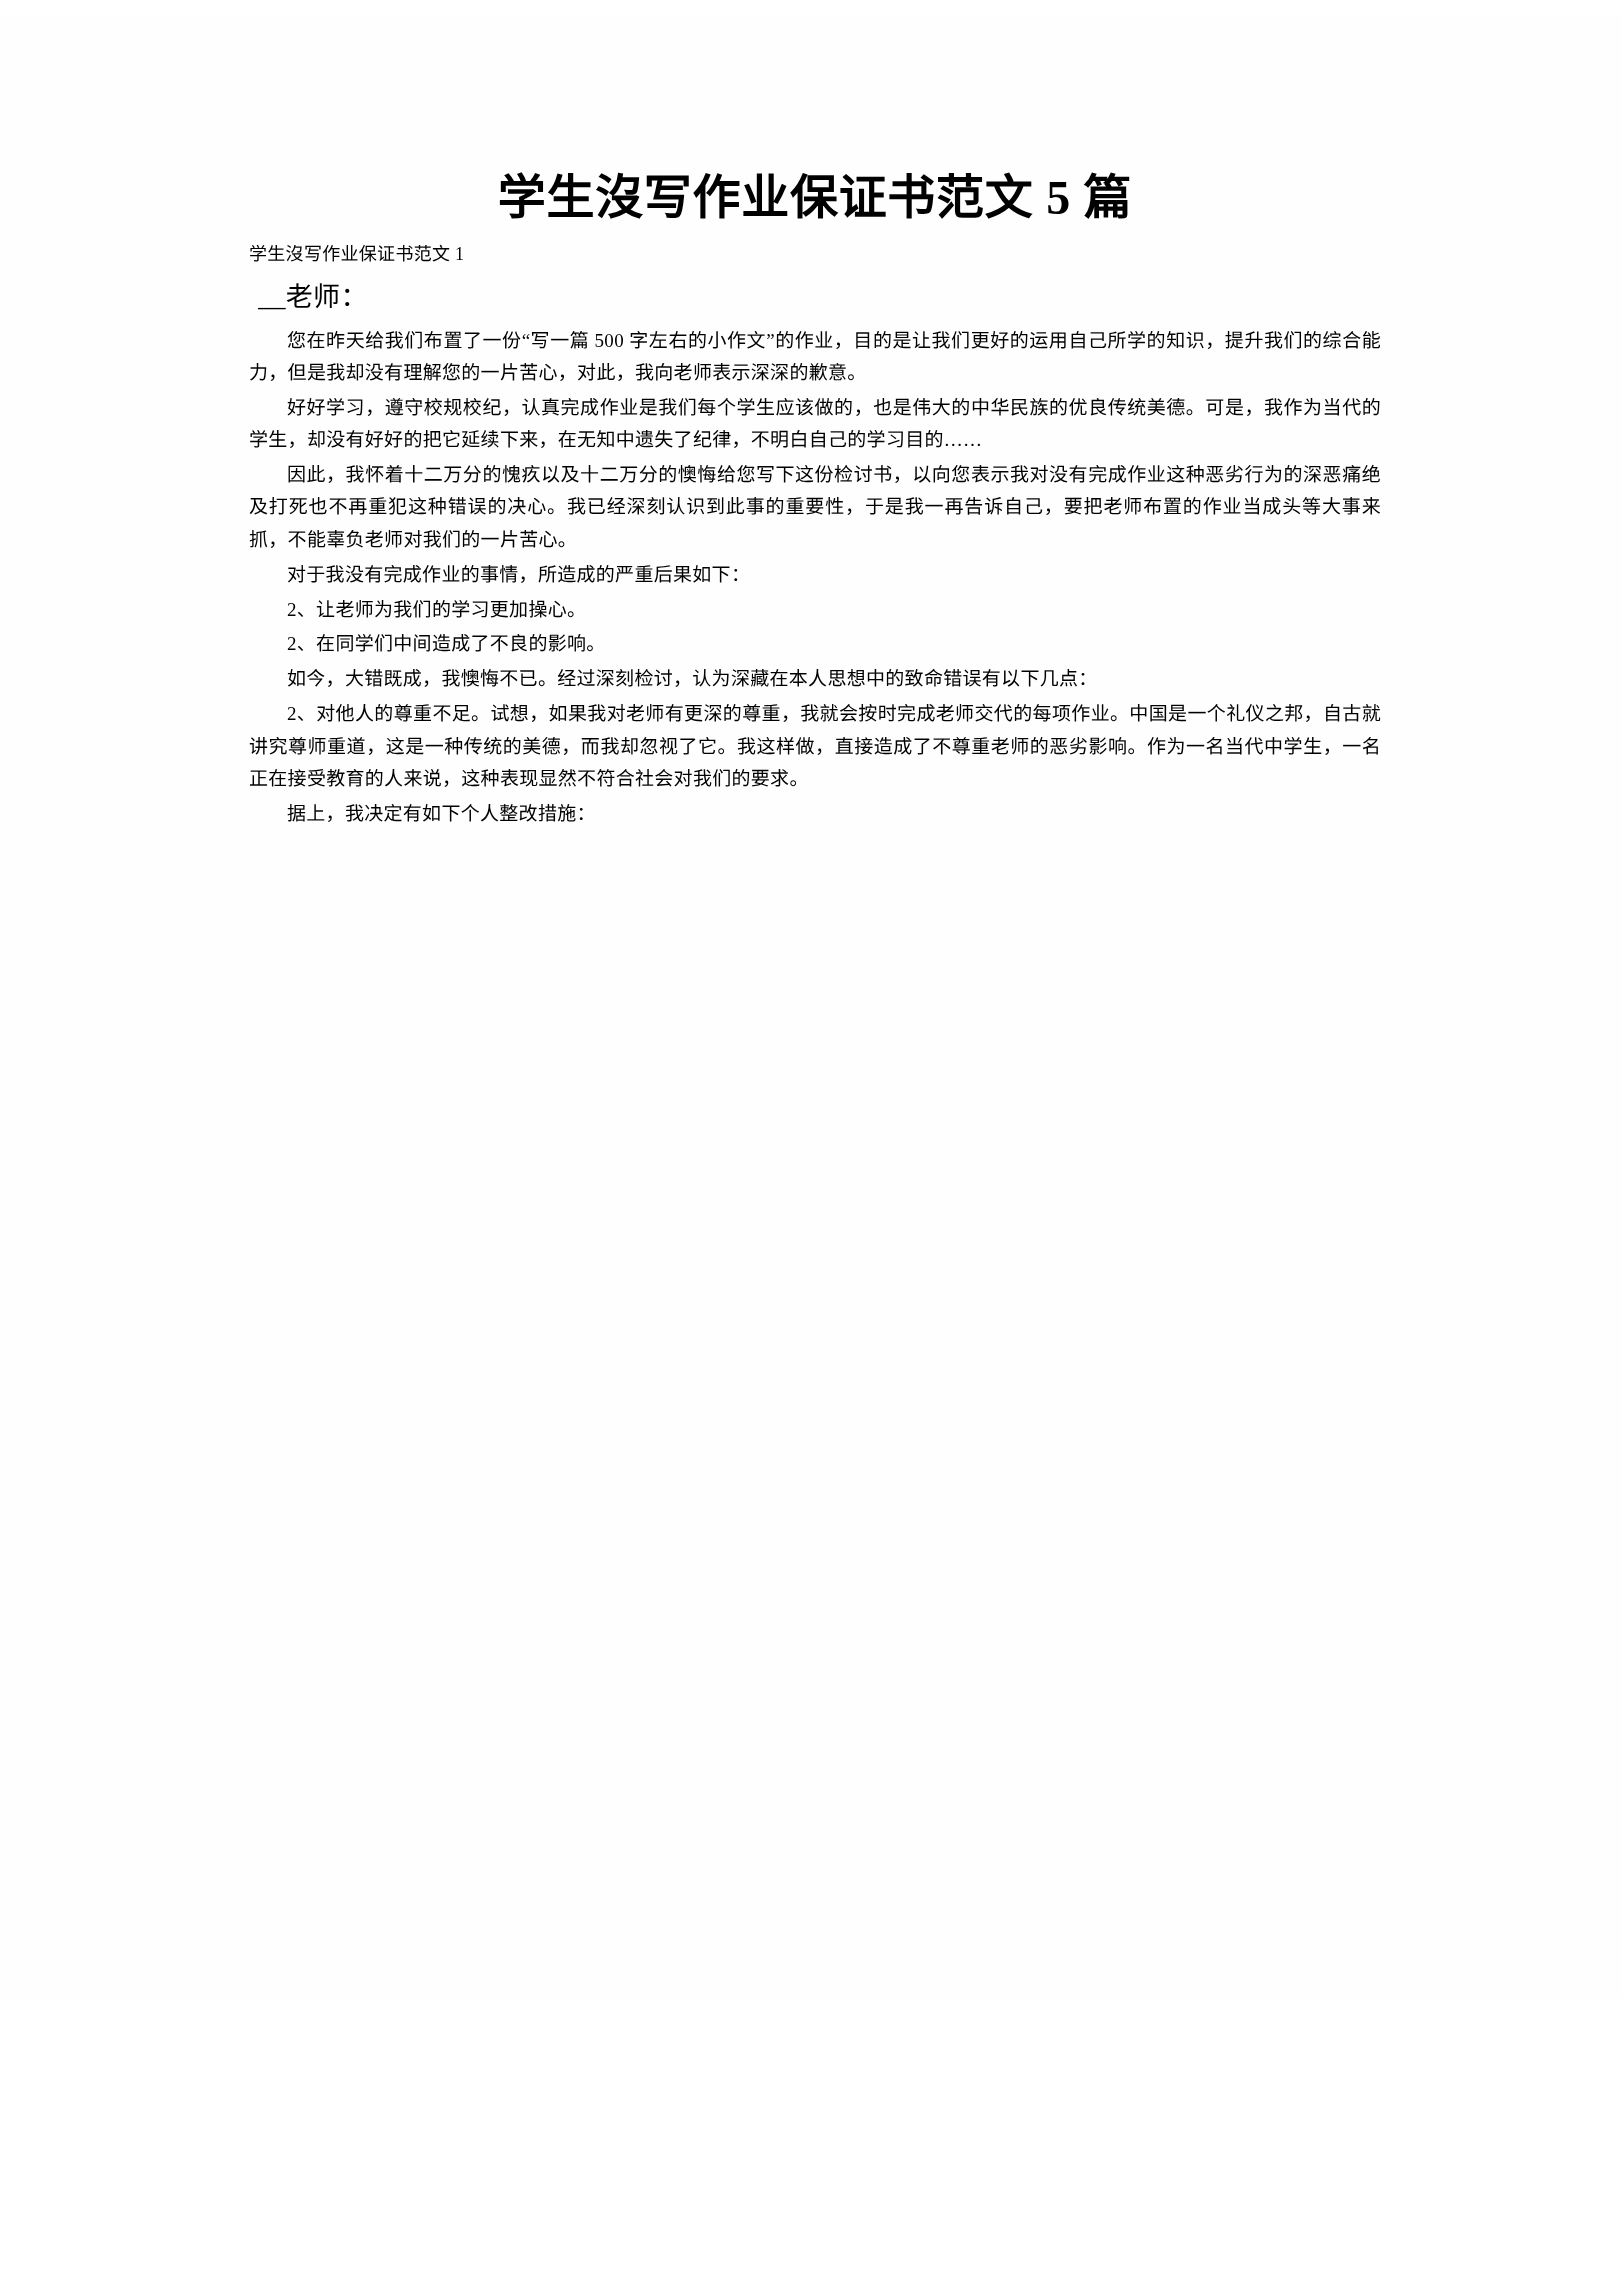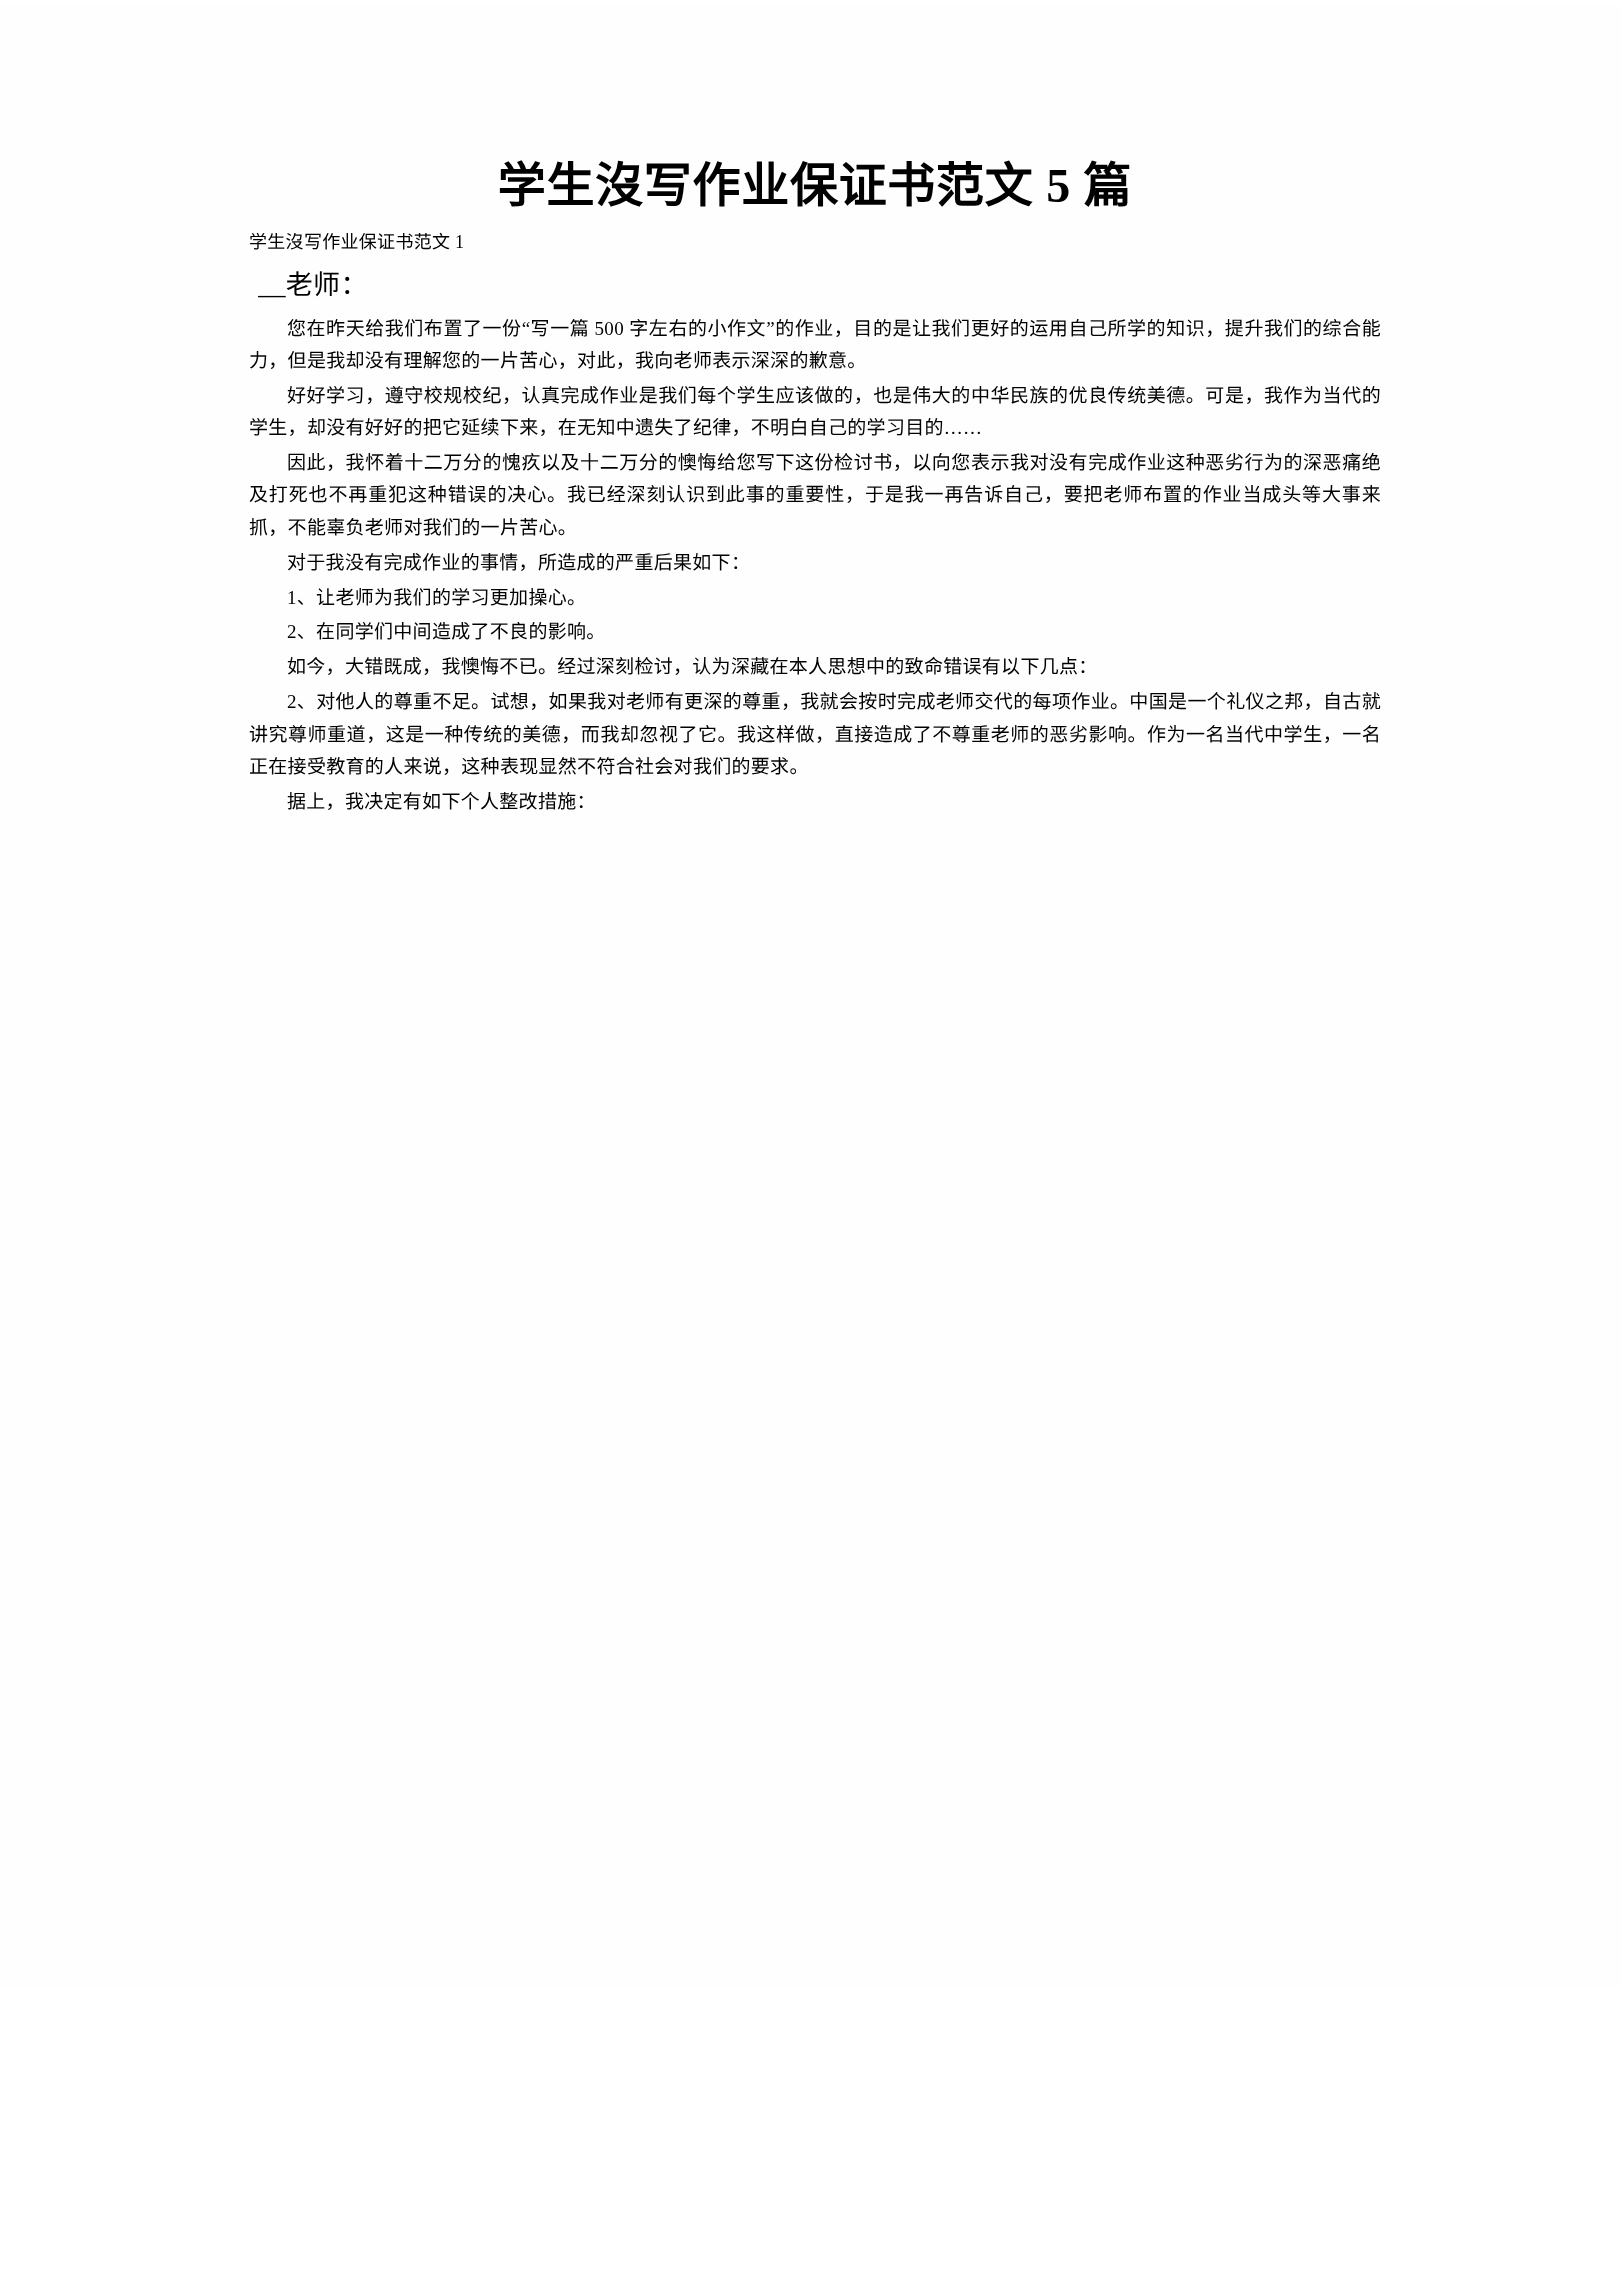--- a/index.html
+++ b/index.html
@@ -13,7 +13,7 @@
     width: 1623px;
     height: 1983px;
     background: #fefefe;
-    margin: 4px auto;
+    margin: 16px auto;
     overflow: hidden;
     box-sizing: border-box;
     font-family: "Liberation Serif", "DejaVu Serif", serif;

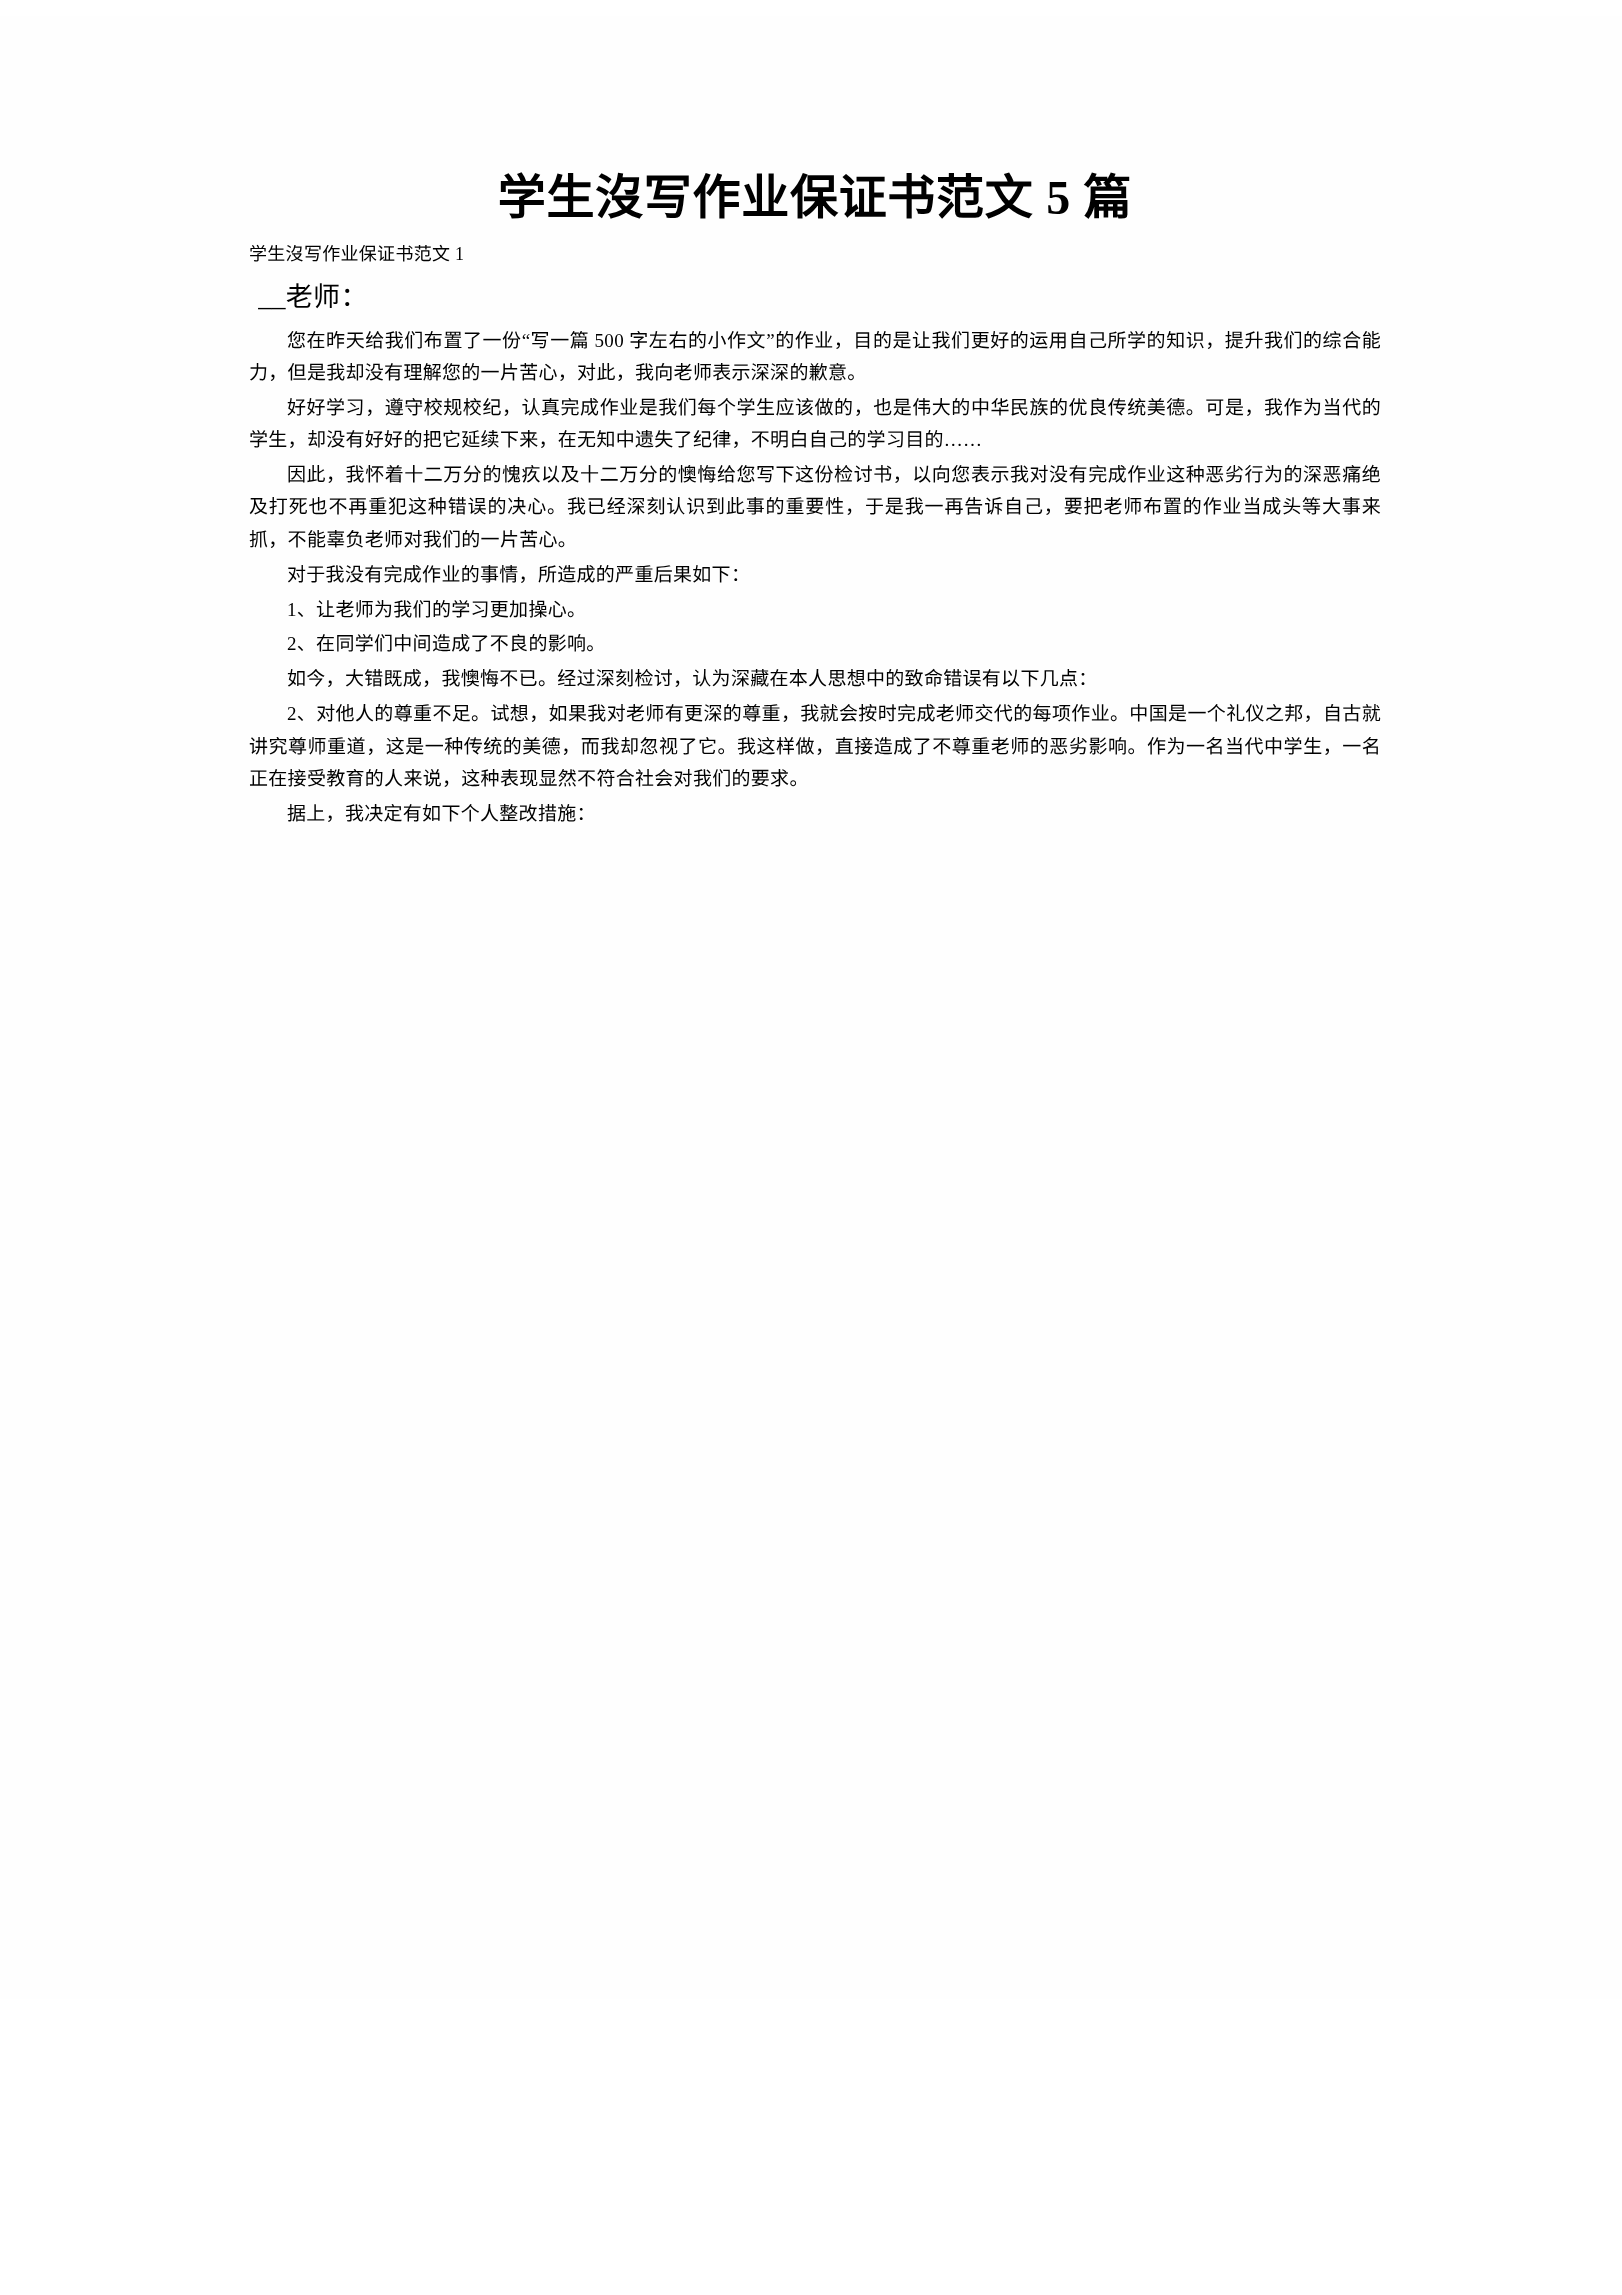--- a/index.html
+++ b/index.html
@@ -83,7 +83,7 @@
 
     <p class="para">对于我没有完成作业的事情，所造成的严重后果如下：</p>
 
-    <p class="para">1、让老师为我们的学习更加操心。</p>
+    <p class="para">2、让老师为我们的学习更加操心。</p>
 
     <p class="para">2、在同学们中间造成了不良的影响。</p>
 

